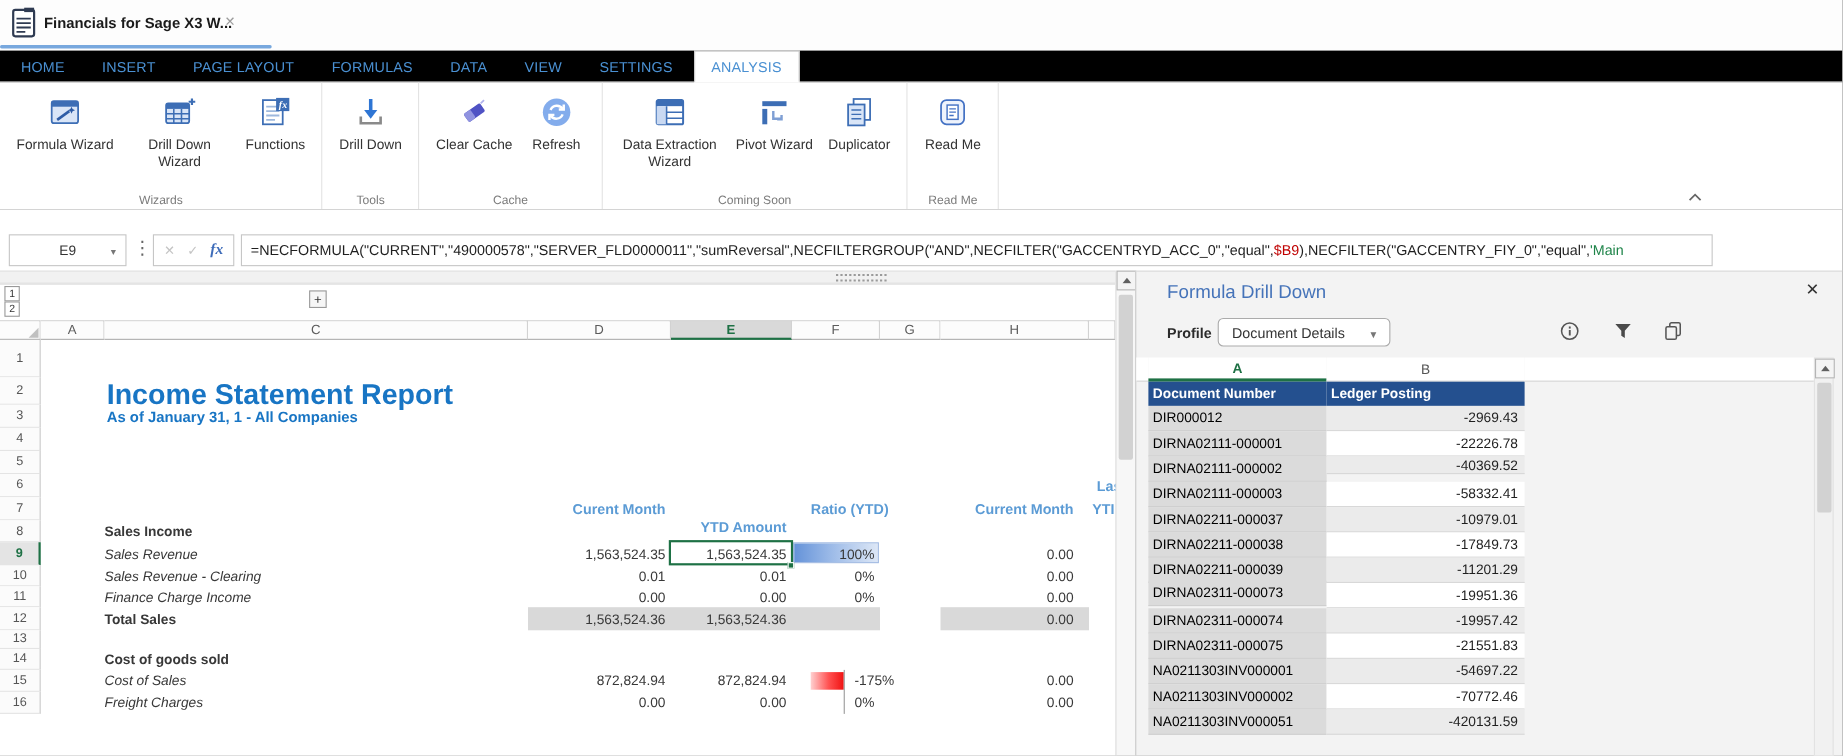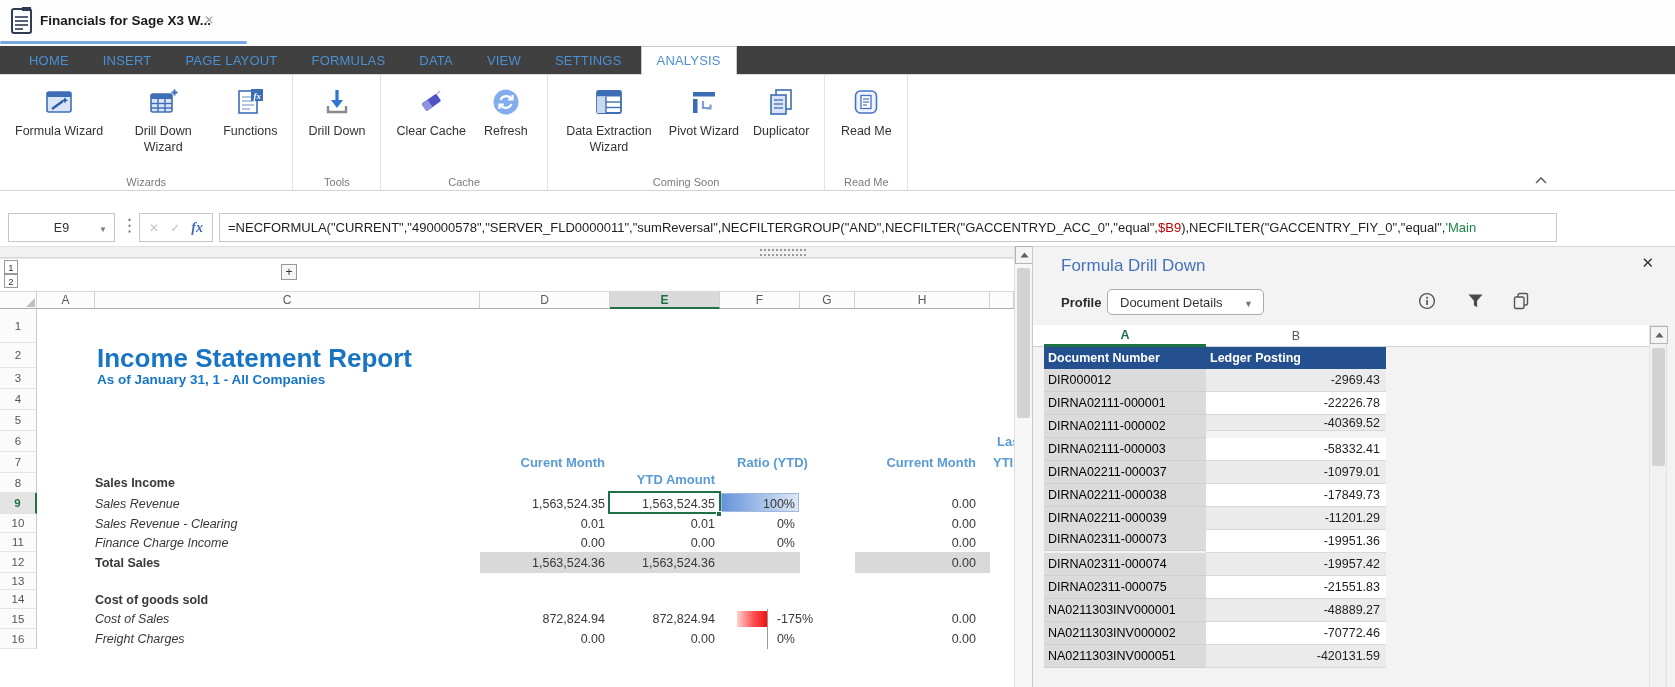--- a/index.html
+++ b/index.html
@@ -15,7 +15,7 @@
   .tab-underline{position:absolute;left:0;top:41px;width:247px;height:3px;background:#78A8DE;border-radius:2px;}
 
   
-  .ribbontabs{position:absolute;left:0;top:46px;width:100%;height:29px;background:#404040;border-bottom:1px solid #d8d8d8;display:flex;align-items:stretch;padding-left:14px;}
+  .ribbontabs{position:absolute;left:0;top:46px;width:100%;height:29px;background:#000000;border-bottom:1px solid #d8d8d8;display:flex;align-items:stretch;padding-left:4px;}
   .rtab{font-size:13px;color:#4A90D2;display:flex;align-items:center;padding:0 15px;margin-right:4px;letter-spacing:.2px;white-space:nowrap;}
   .rtab.active{border:1px solid #c9c9c9;border-bottom:1px solid #fff;background:#fff;margin-bottom:-1px;color:#4A90D2;}
 

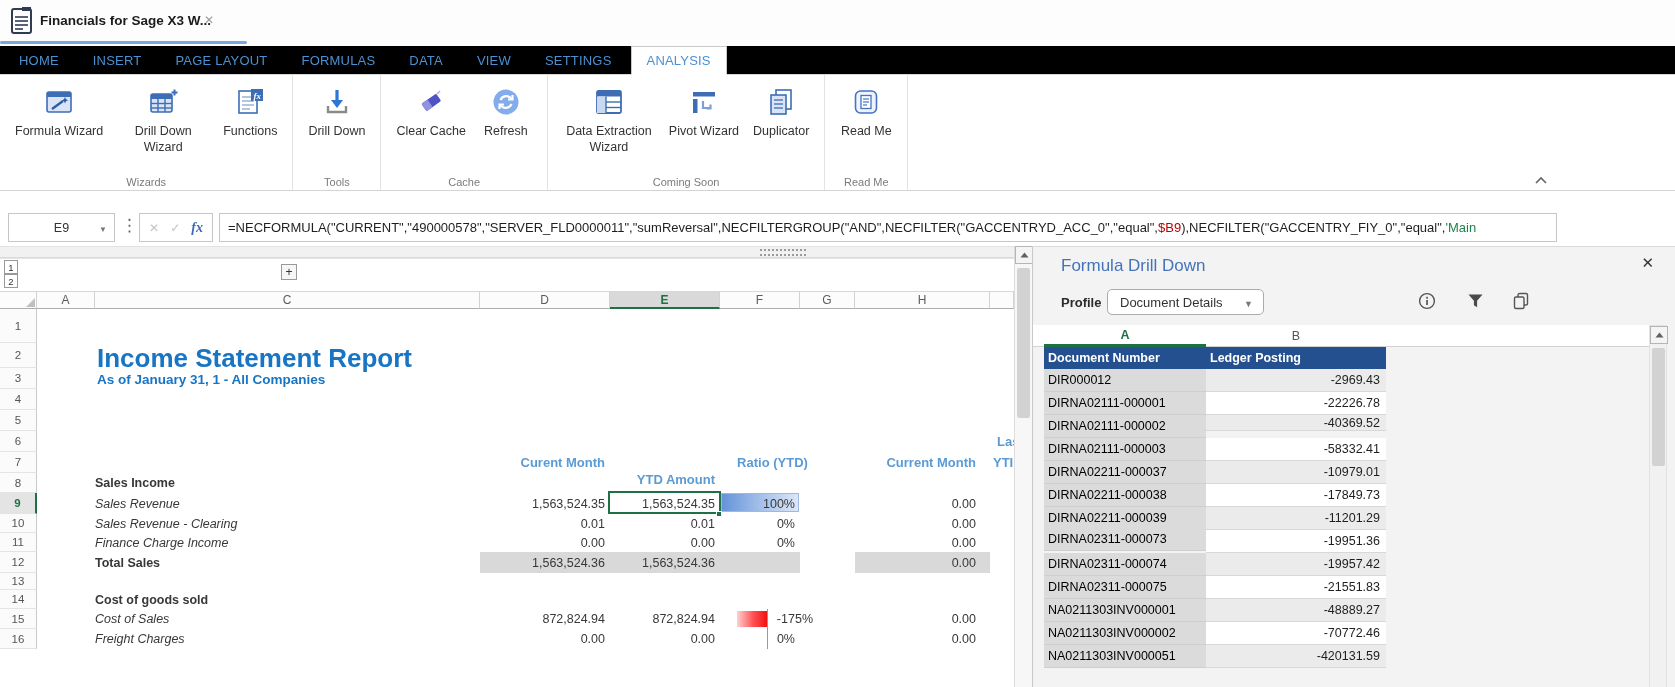--- a/index.html
+++ b/index.html
@@ -477,7 +477,7 @@
         <div class="pa" style="top: 329px; height: 23px;">DIRNA02311-000075</div>
         <div class="pb plain" style="top: 329px; height: 23px;">-21551.83</div>
         <div class="pa" style="top: 352px; height: 23px;">NA0211303INV000001</div>
-        <div class="pb alt" style="top: 352px; height: 23px;">-48889.27</div>
+        <div class="pb alt" style="top: 352px; height: 23px;">-54697.22</div>
         <div class="pa" style="top: 375px; height: 23px;">NA0211303INV000002</div>
         <div class="pb plain" style="top: 375px; height: 23px;">-70772.46</div>
         <div class="pa" style="top: 398px; height: 23px;">NA0211303INV000051</div>

